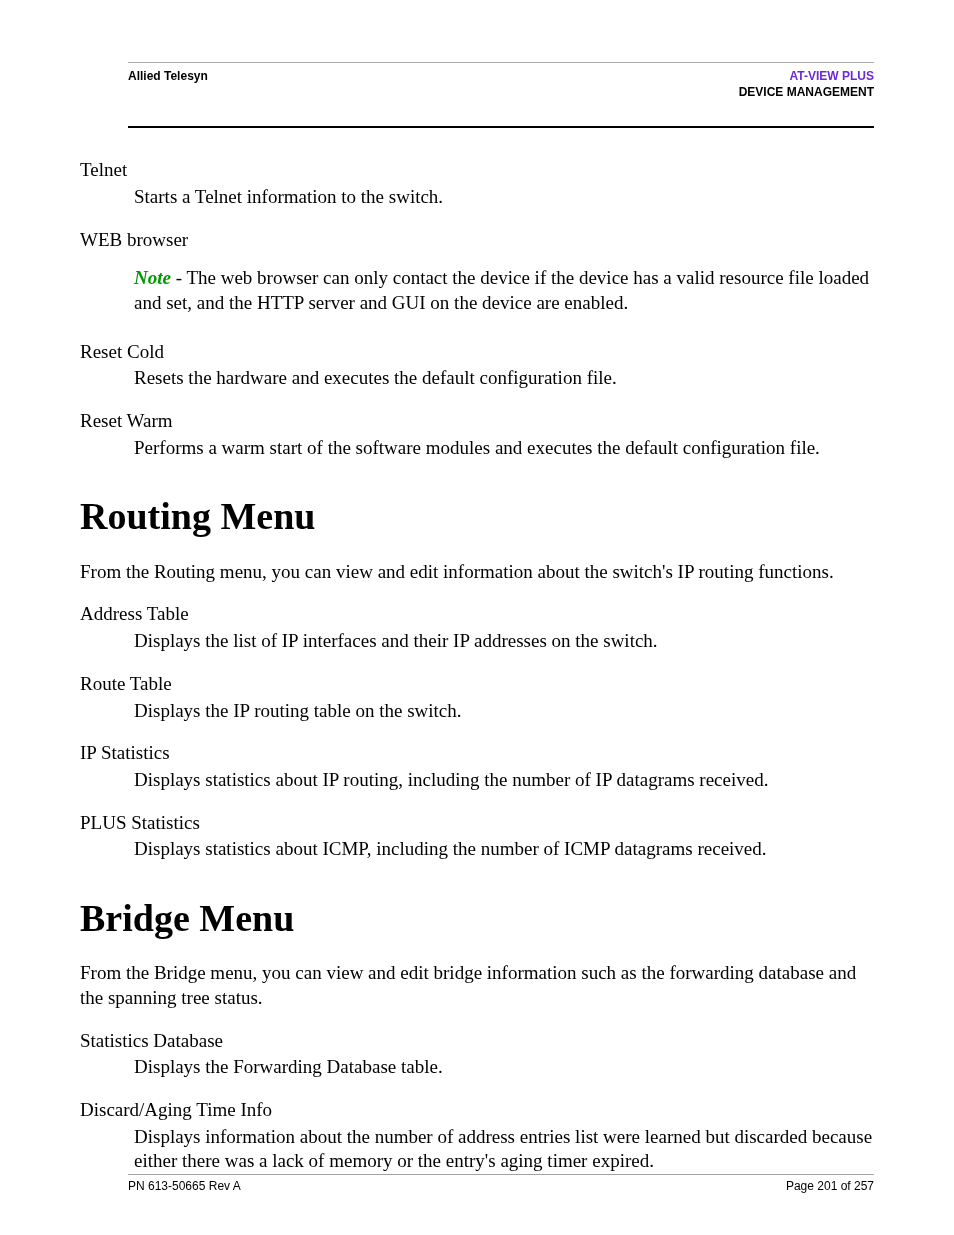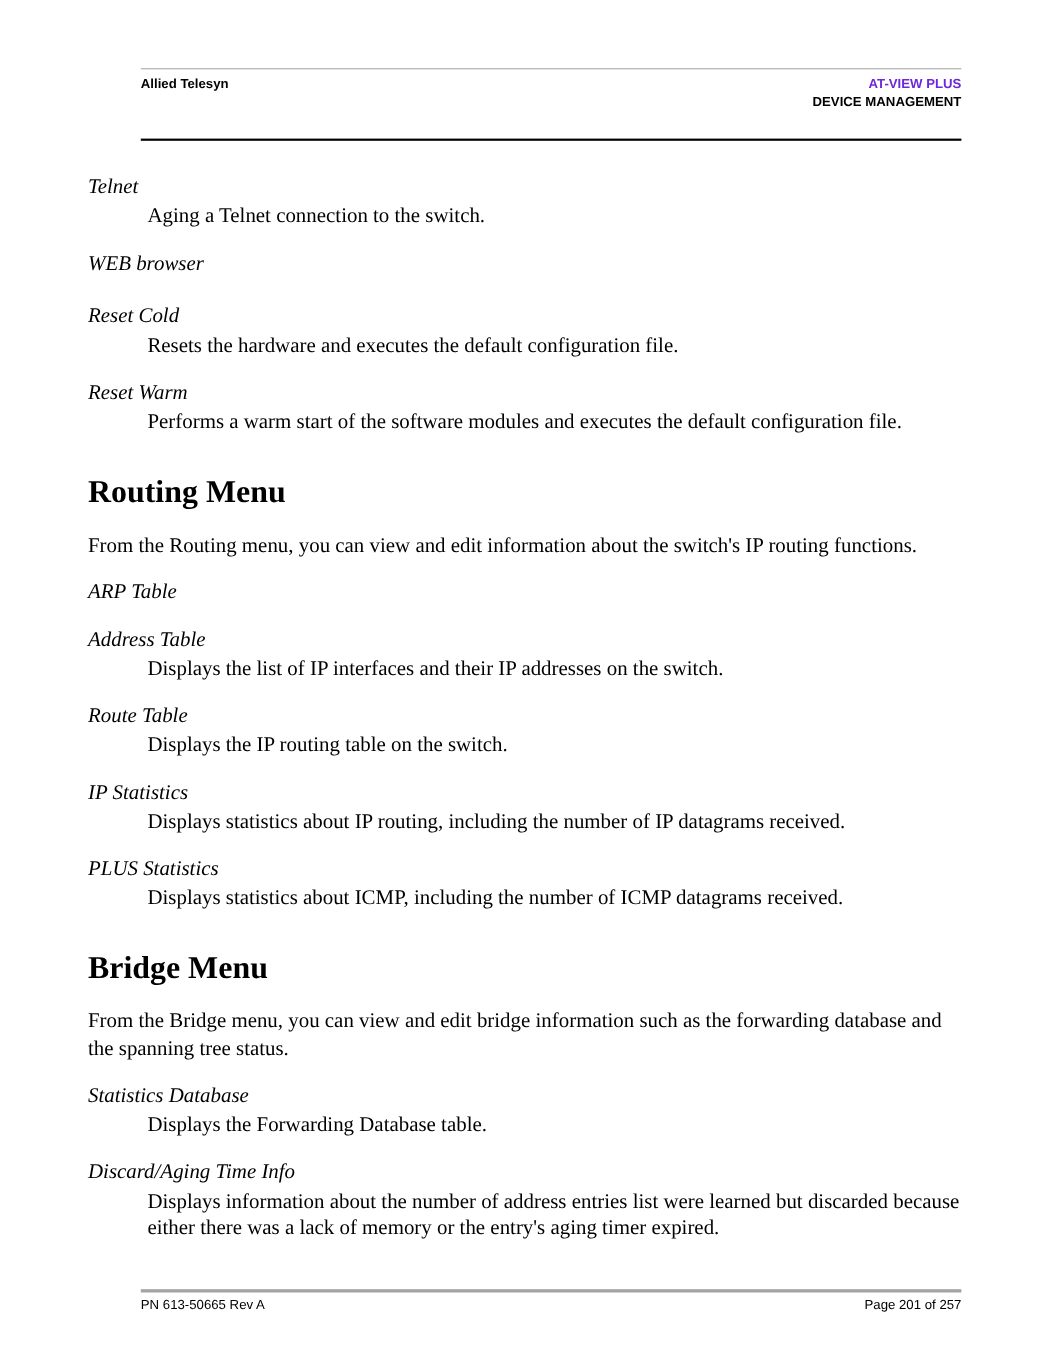--- a/index.html
+++ b/index.html
@@ -48,7 +48,6 @@
     line-height: 1.3;
   }
   .term {
-    font-style: italic;
     margin-top: 18px;
   }
   .desc {

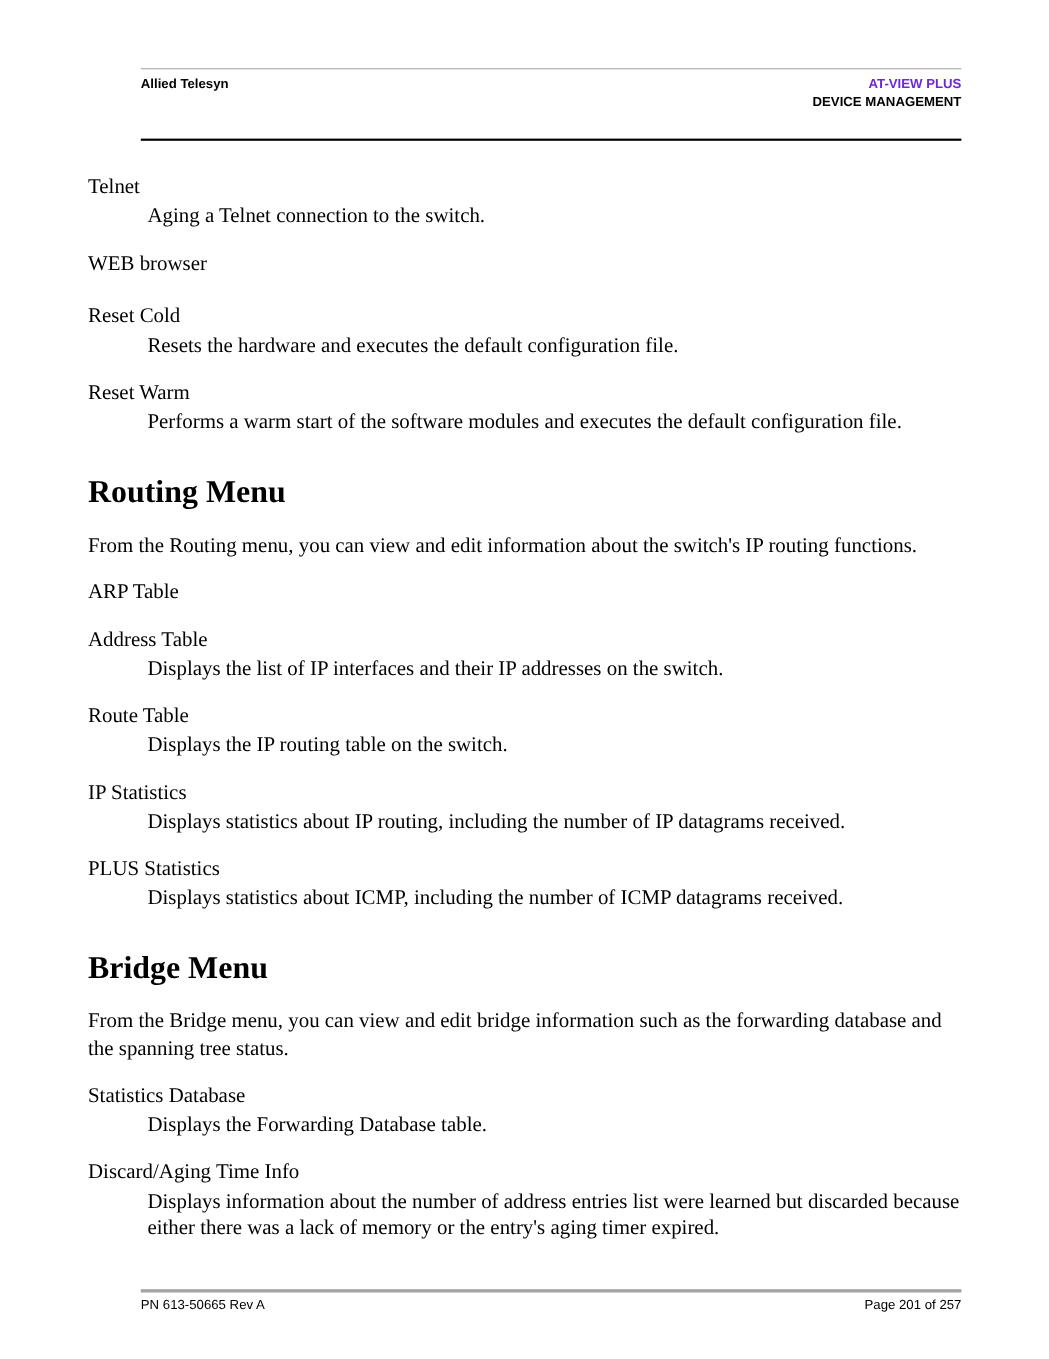--- a/index.html
+++ b/index.html
@@ -98,7 +98,7 @@
   <div class="content">
 
     <div class="term">Telnet</div>
-    <div class="desc">Aging a Telnet connection to the switch.</div>
+    <div class="desc">Starts a Telnet information to the switch.</div>
 
     <div class="term">WEB browser</div>
 

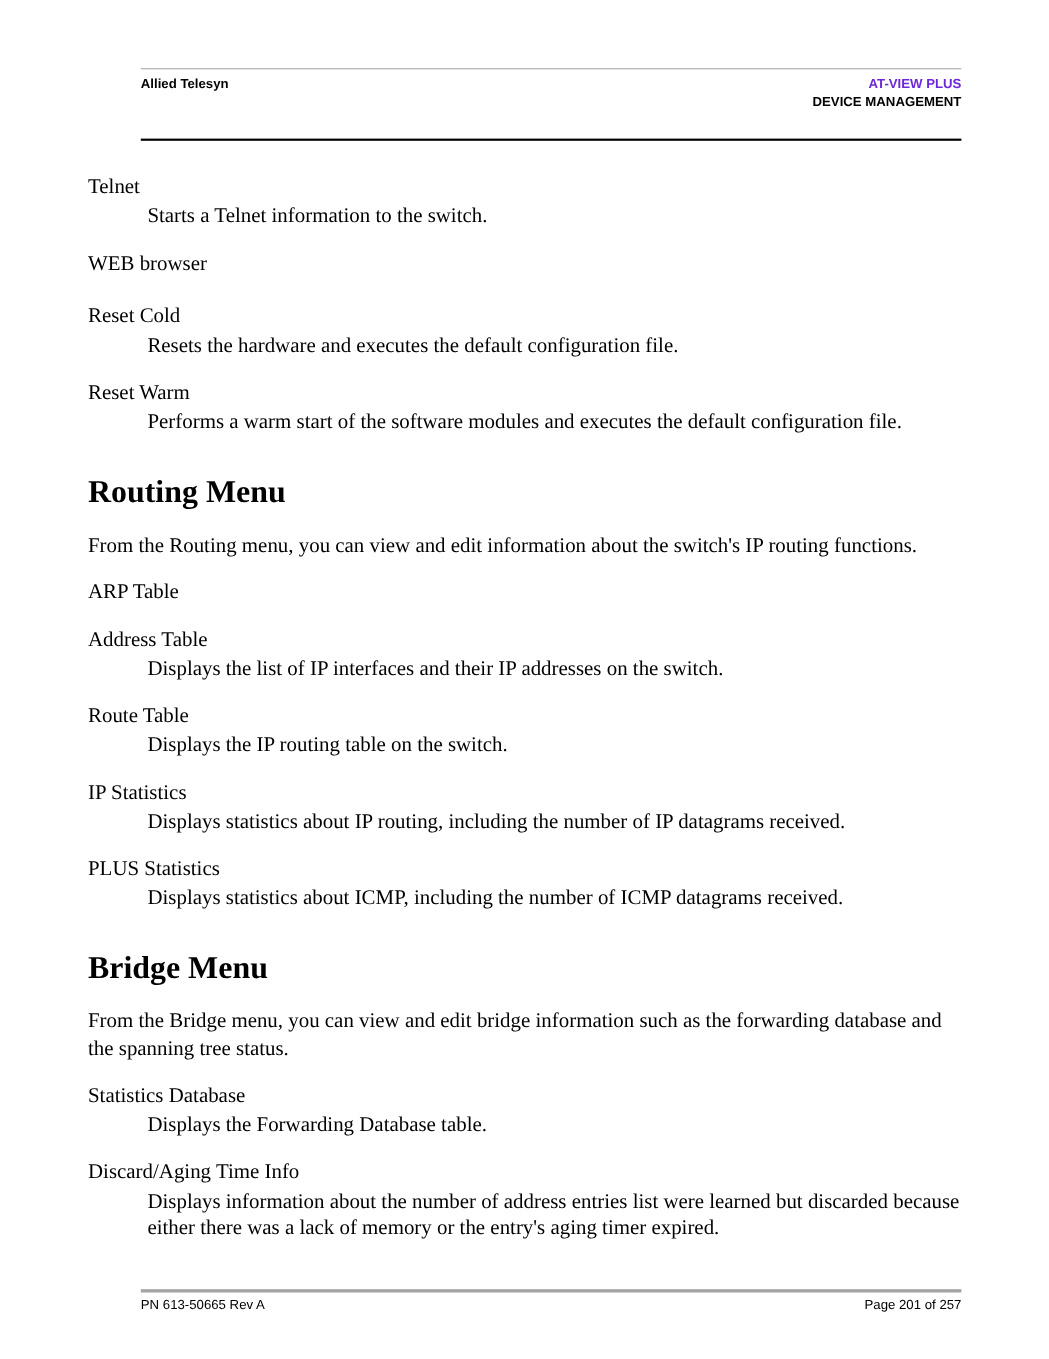--- a/index.html
+++ b/index.html
@@ -101,6 +101,9 @@
     <div class="desc">Starts a Telnet information to the switch.</div>
 
     <div class="term">WEB browser</div>
+    <div class="desc" style="margin-top:14px;">
+      <span class="note-word">Note</span><span> - The web browser can only contact the device if the device has a valid resource file loaded and set, and the HTTP server and GUI on the device are enabled.</span>
+    </div>
 
     <div class="term" style="margin-top:24px;">Reset Cold</div>
     <div class="desc">Resets the hardware and executes the default configuration file.</div>

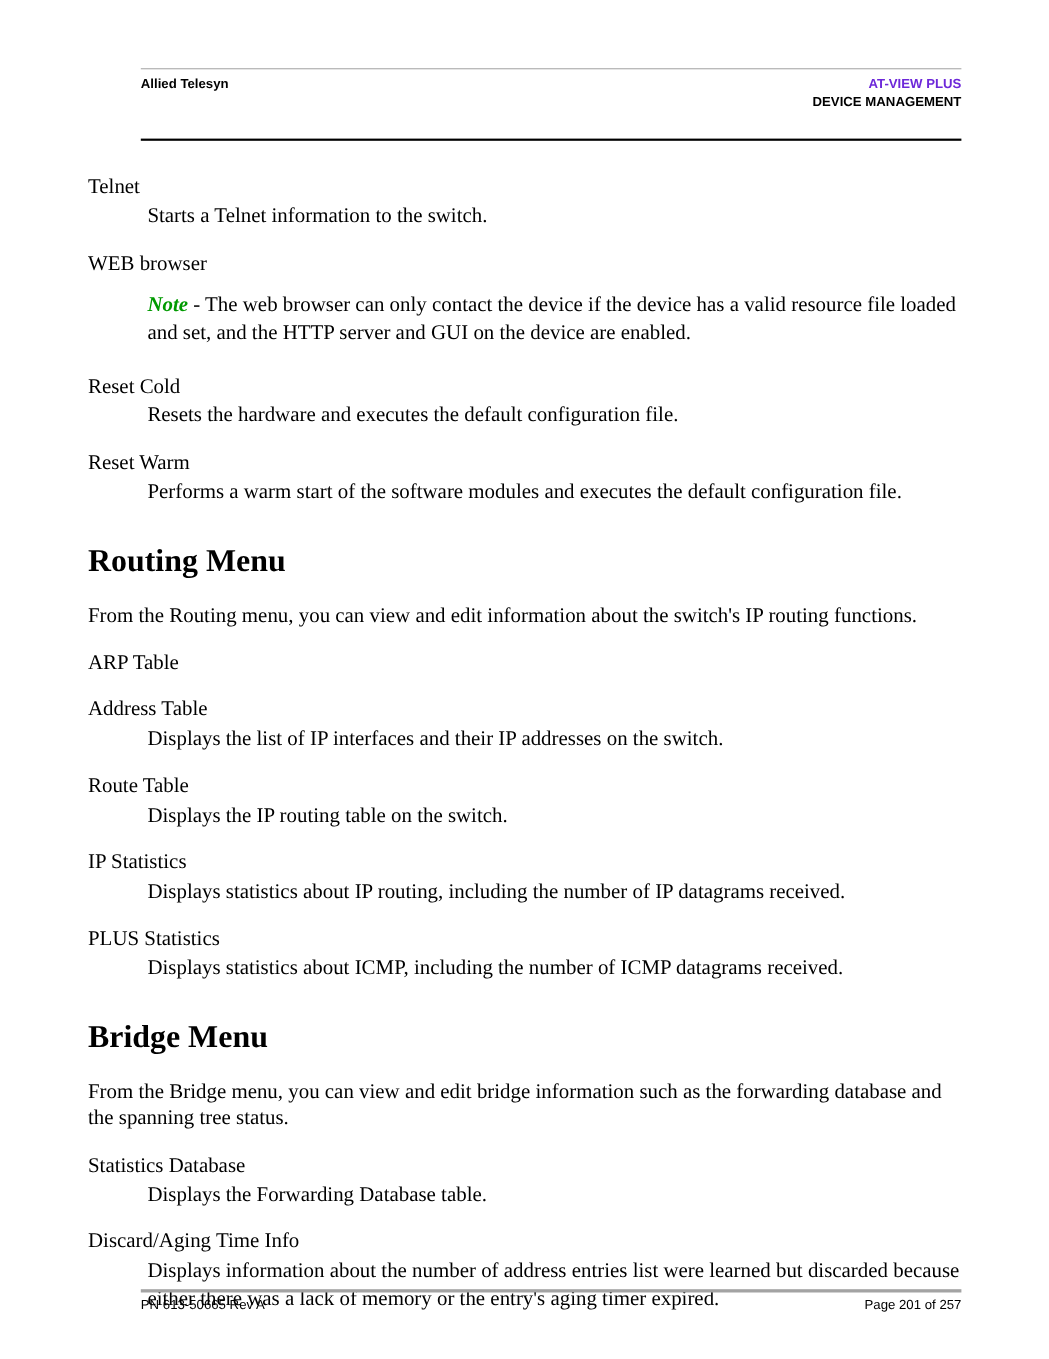--- a/index.html
+++ b/index.html
@@ -60,7 +60,7 @@
     font-weight: bold;
   }
   h2 {
-    font-size: 29px;
+    font-size: 38px;
     font-weight: bold;
     margin-top: 32px;
     margin-bottom: 18px;

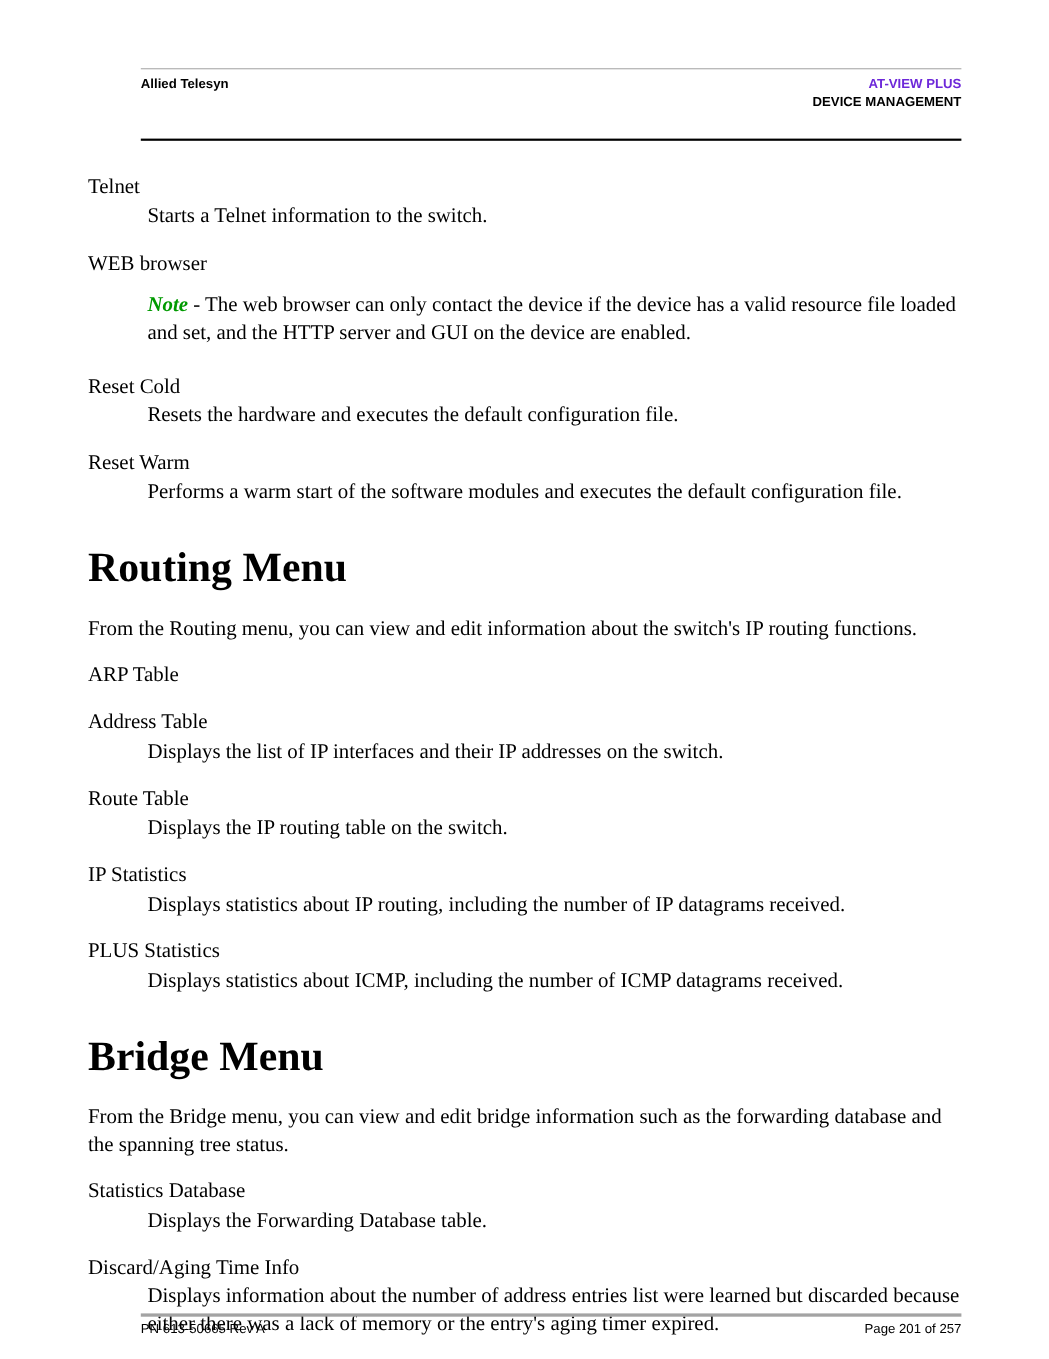--- a/index.html
+++ b/index.html
@@ -114,7 +114,6 @@
     <h2>Routing Menu</h2>
     <div class="intro">From the Routing menu, you can view and edit information about the switch's IP routing functions.</div>
 
-    <div class="term">ARP Table</div>
 
     <div class="term">Address Table</div>
     <div class="desc">Displays the list of IP interfaces and their IP addresses on the switch.</div>

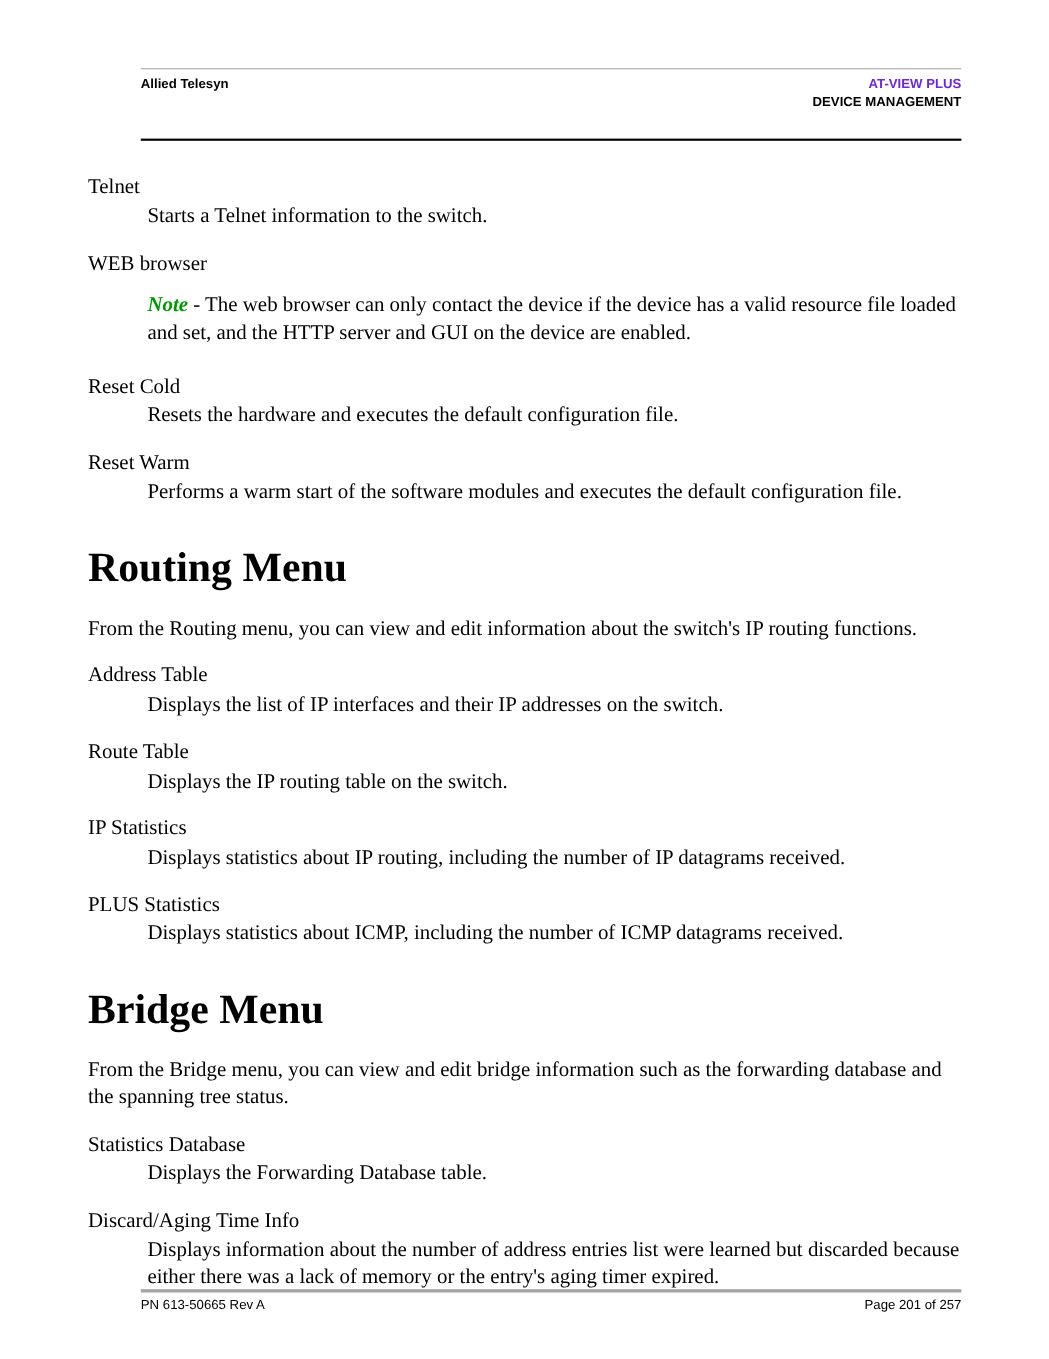--- a/index.html
+++ b/index.html
@@ -74,7 +74,7 @@
     bottom: 42px;
     left: 128px;
     right: 80px;
-    border-top: 3px solid #a3a3a3;
+    border-top: 1px solid #a3a3a3;
     font-family: Verdana, Geneva, sans-serif;
     font-size: 12px;
     padding-top: 4px;

